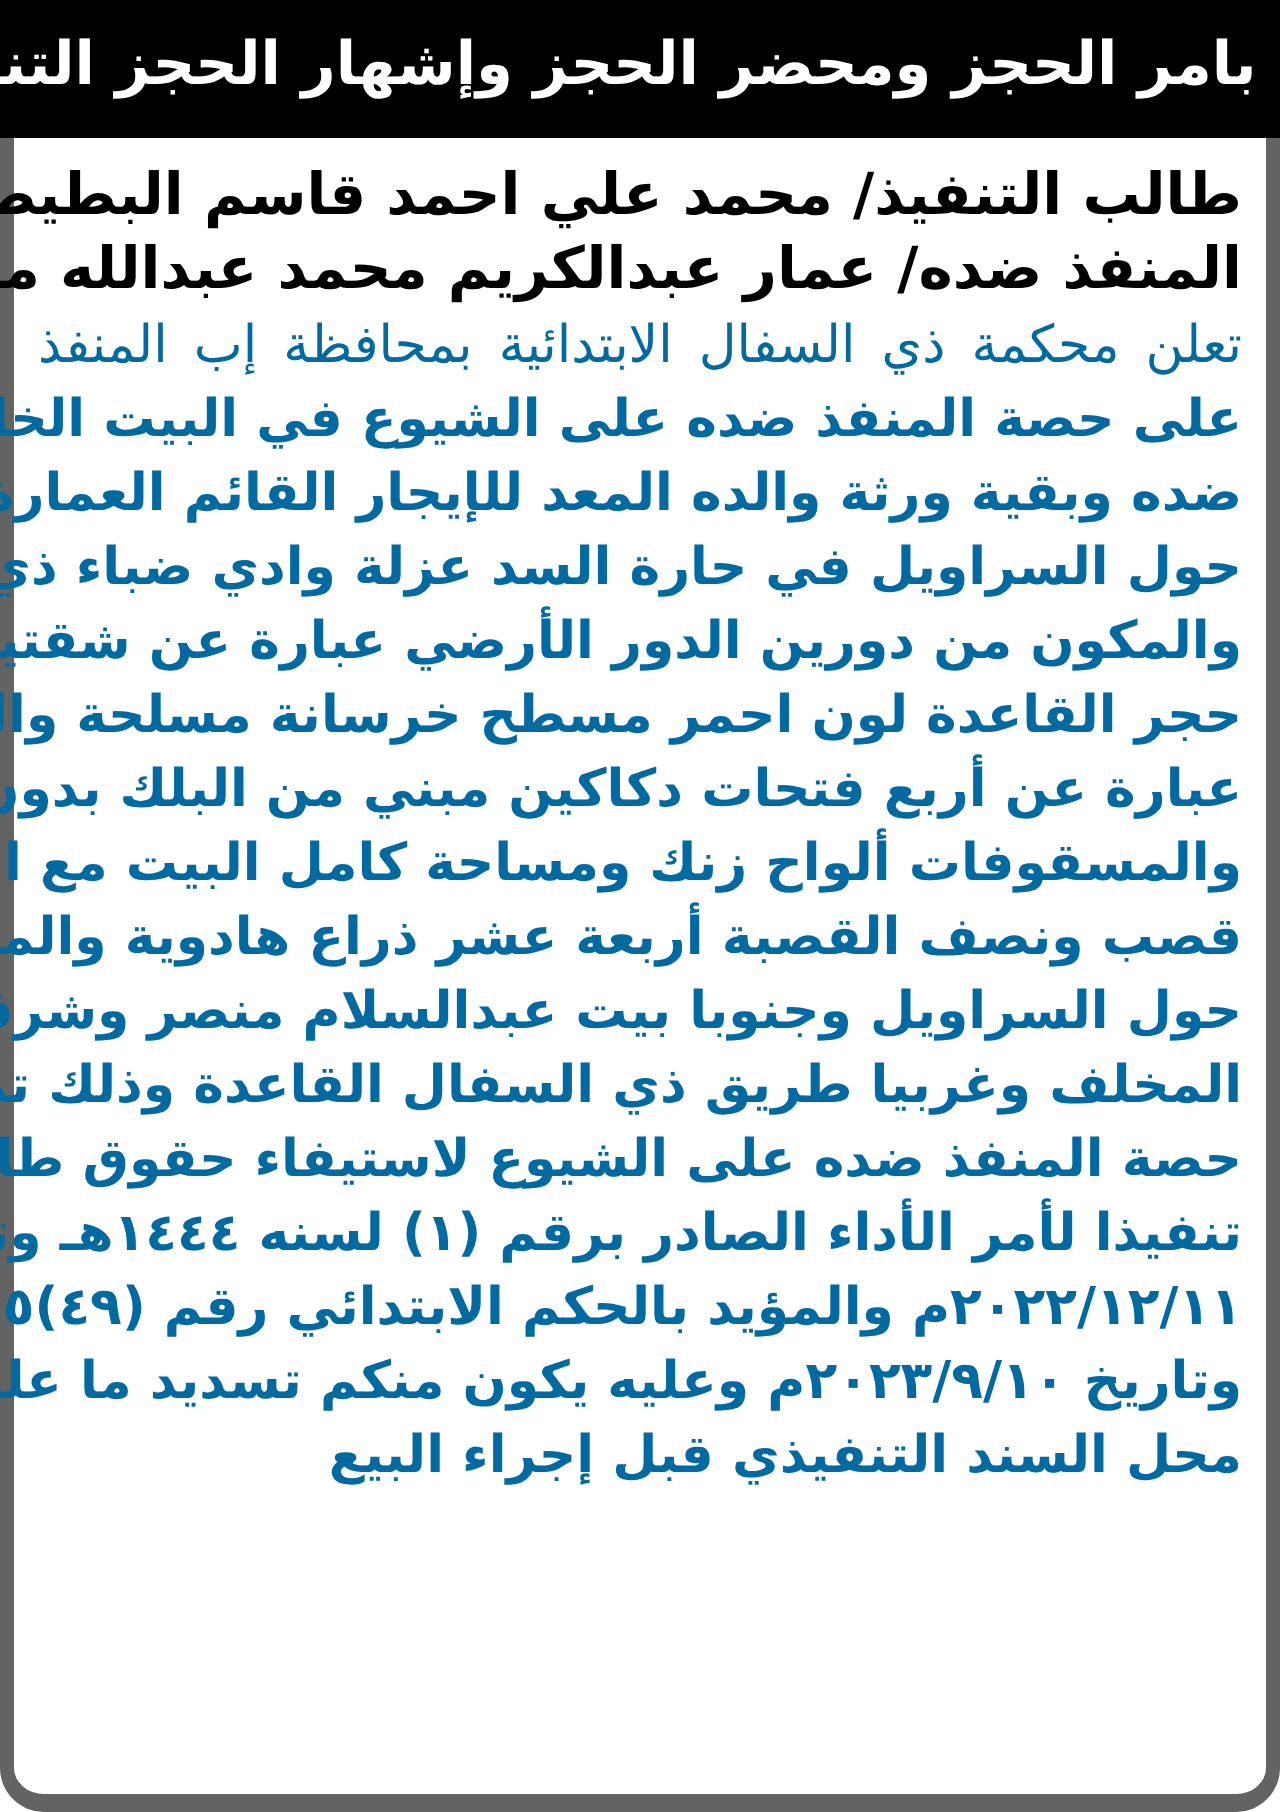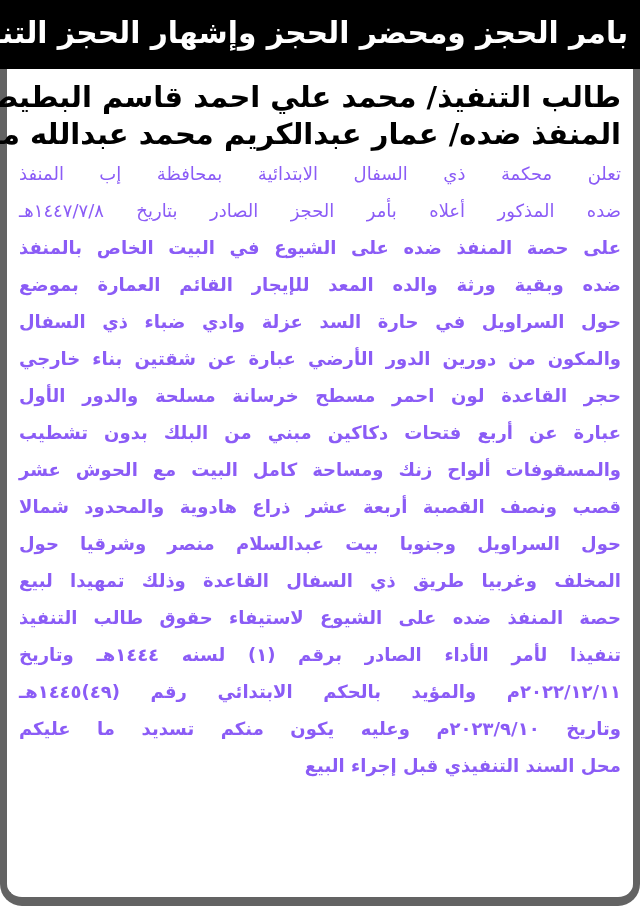--- a/index.html
+++ b/index.html
@@ -89,8 +89,8 @@
   }
 
   .body-line {
-    font-size: 18px;
-    color: #8b5cf6;
+    font-size: 26px;
+    color: #0369a1;
     line-height: 37px;
     height: 37px;
     text-align: justify;

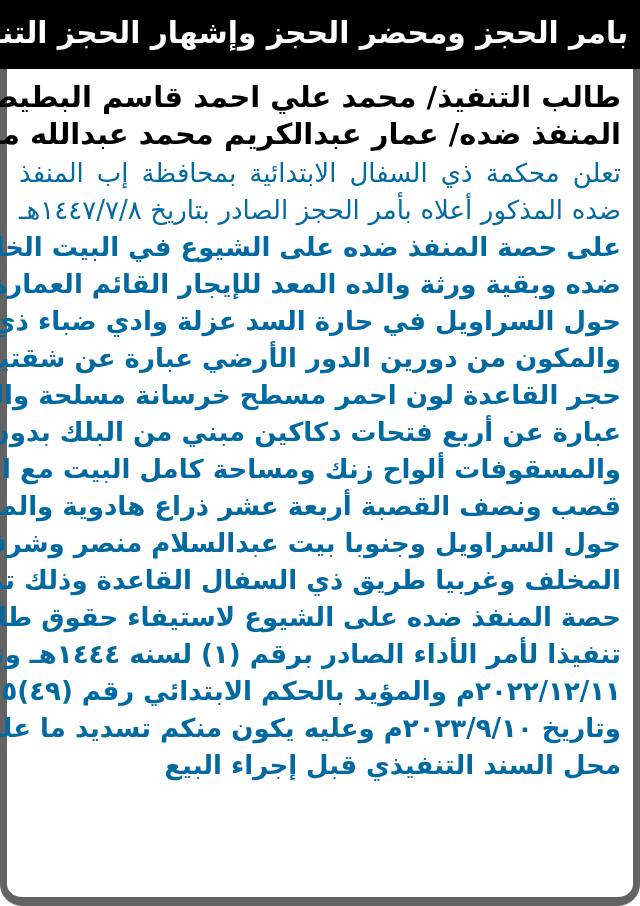--- a/index.html
+++ b/index.html
@@ -129,7 +129,6 @@
 
     <div class="body-block">
         <div class="body-line">تعلن محكمة ذي السفال الابتدائية بمحافظة إب المنفذ</div>
-        <div class="body-line">ضده المذكور أعلاه بأمر الحجز الصادر بتاريخ ١٤٤٧/٧/٨هـ</div>
         <div class="body-line heavy">على حصة المنفذ ضده على الشيوع في البيت الخاص بالمنفذ</div>
         <div class="body-line heavy">ضده وبقية ورثة والده المعد للإيجار القائم العمارة بموضع</div>
         <div class="body-line heavy">حول السراويل في حارة السد عزلة وادي ضباء ذي السفال</div>

